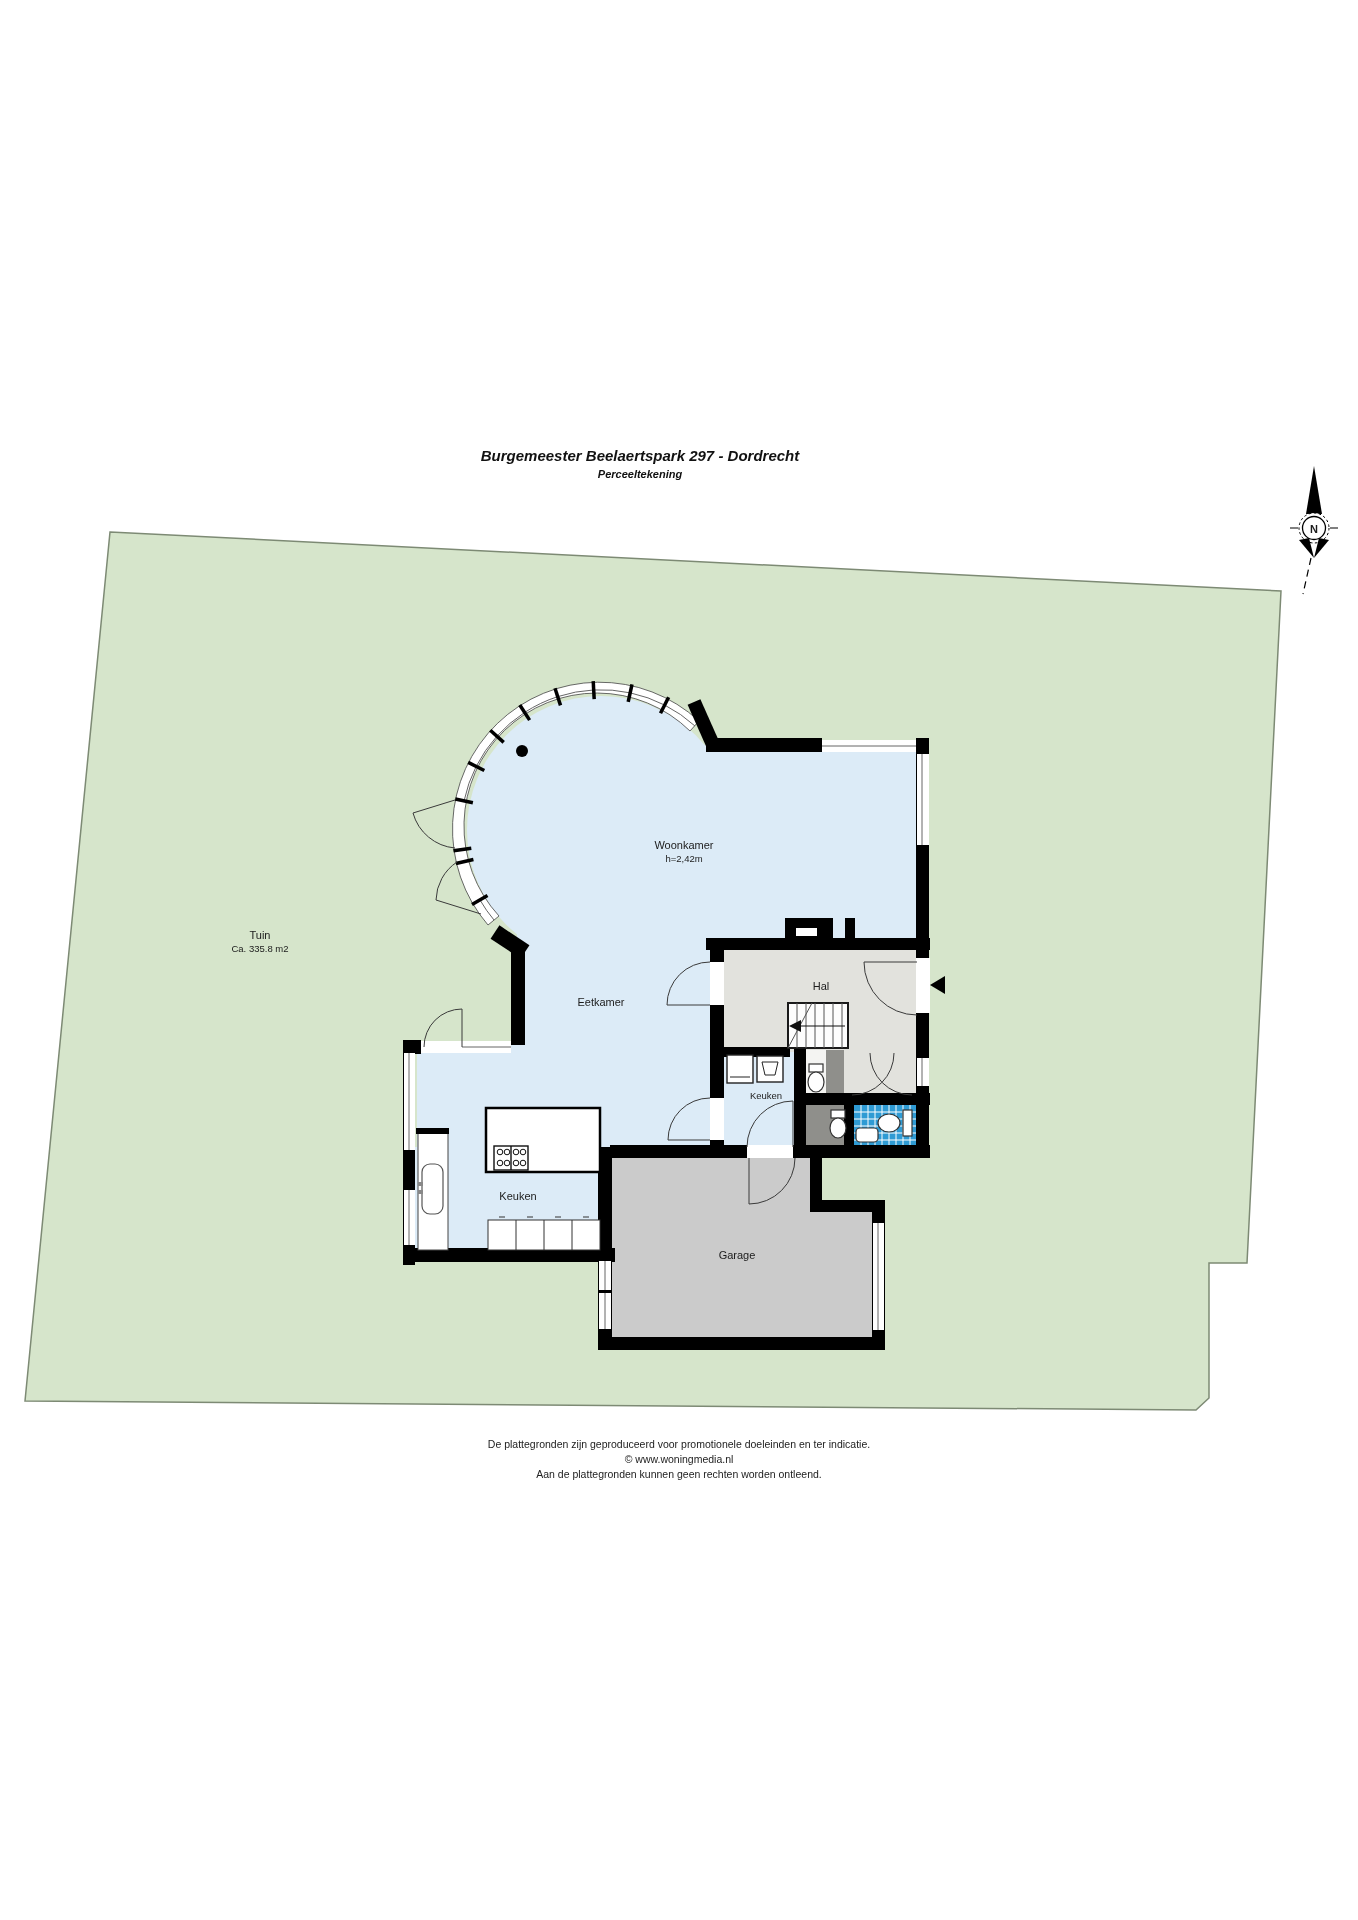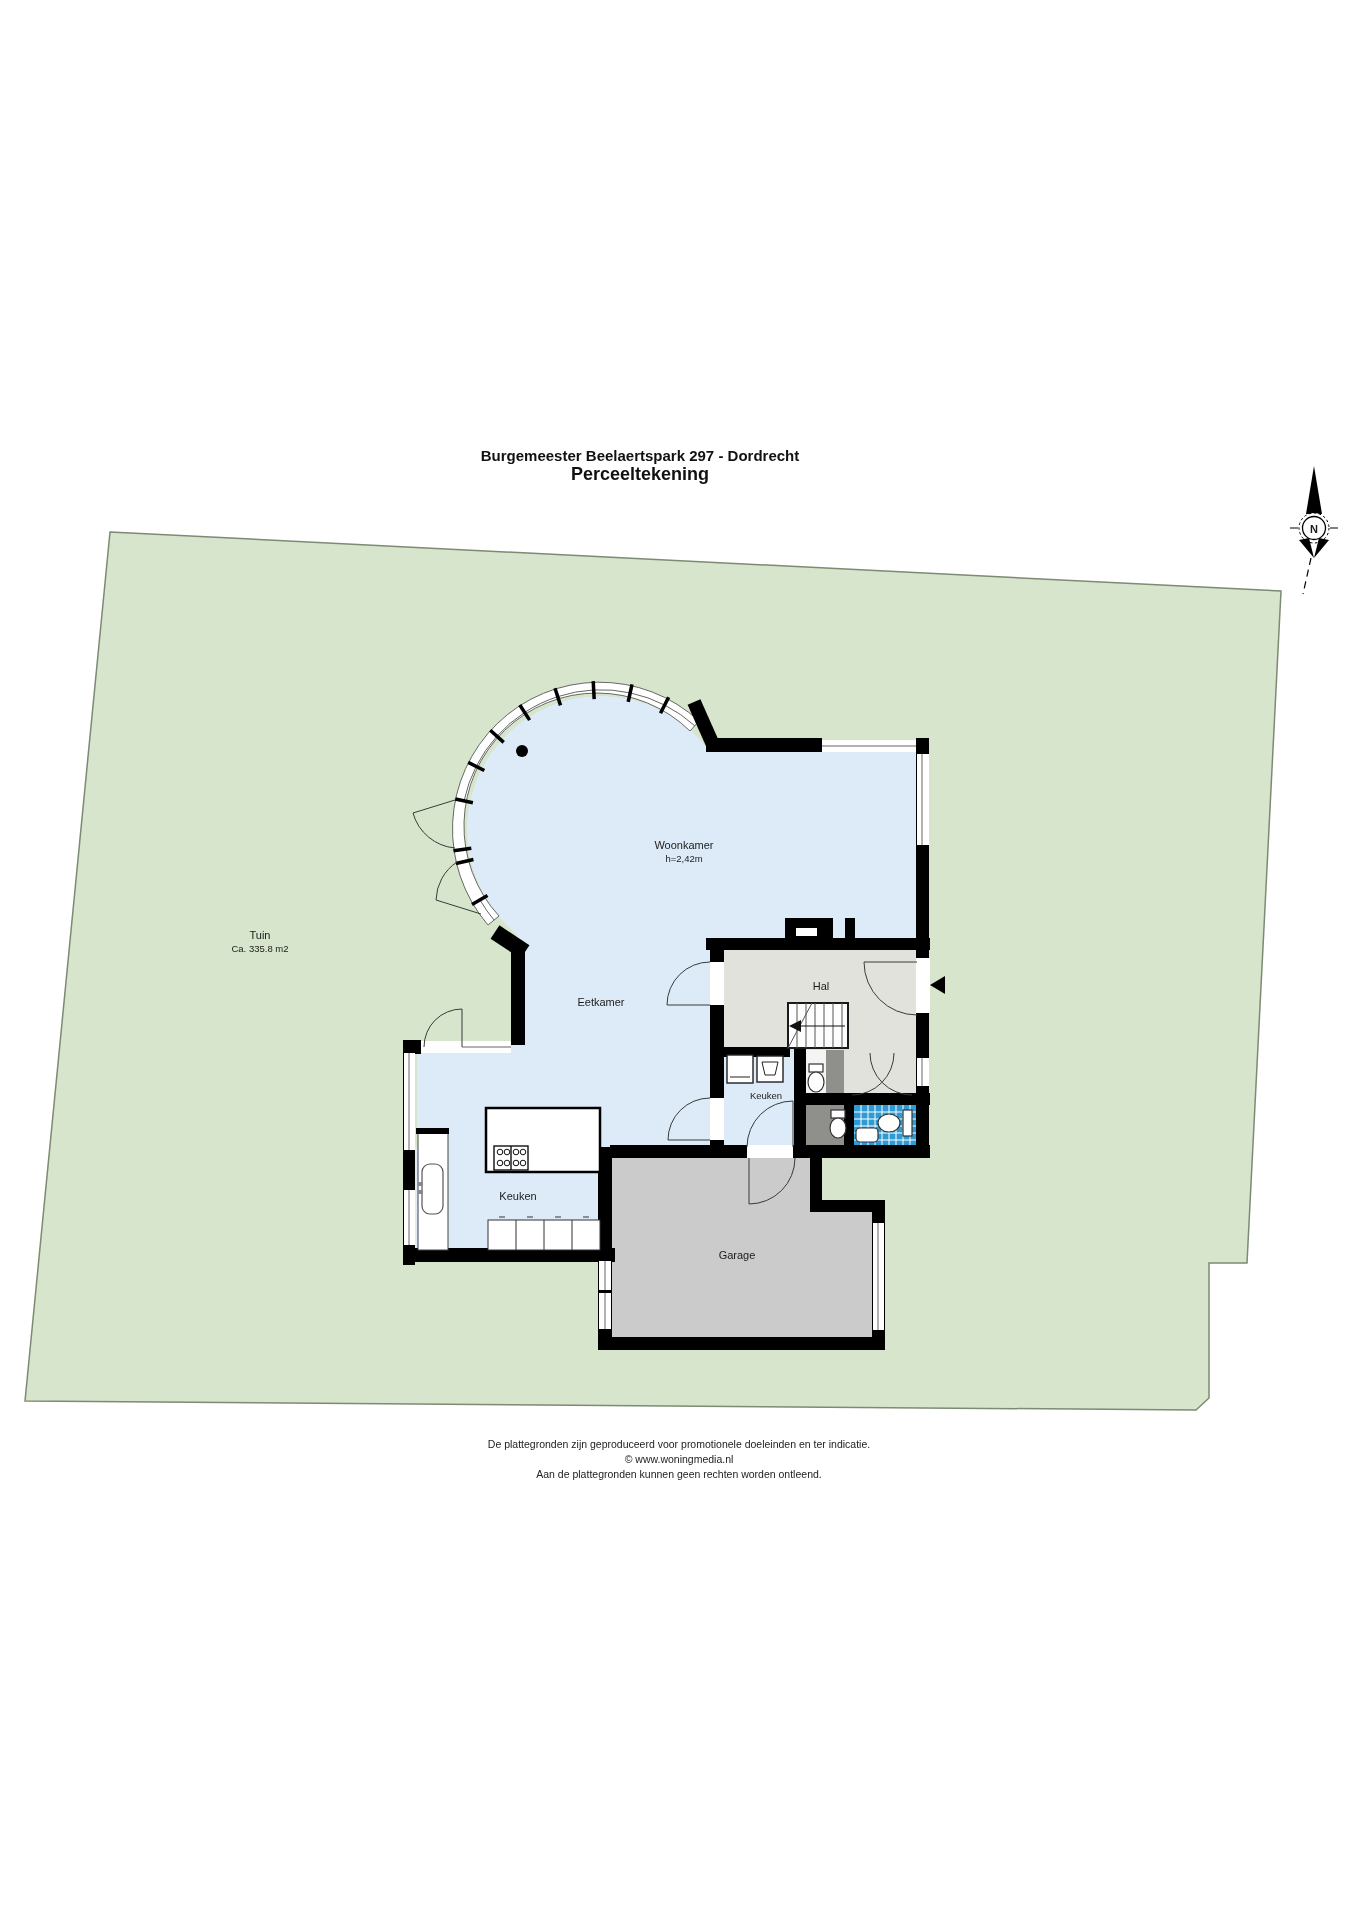--- a/index.html
+++ b/index.html
@@ -5,7 +5,7 @@
   html,body{margin:0;padding:0;background:#fff;}
   .page{position:relative;width:1358px;height:1920px;background:#ffffff;overflow:hidden;
         font-family:"Liberation Sans", sans-serif;}
-  .title-block{position:absolute;top:446px;left:0;width:1280px;text-align:center;color:#111;}
+  .title-block{position:absolute;top:446px;left:0;width:1280px;text-align:center;color:#111;font-style:italic;}
   .title-line1{font-size:15px;font-weight:bold;line-height:19px;}
   .title-line2{font-size:18px;font-weight:bold;line-height:18px;}
   .footer-block{position:absolute;top:1437px;left:0;width:1358px;text-align:center;color:#222;}

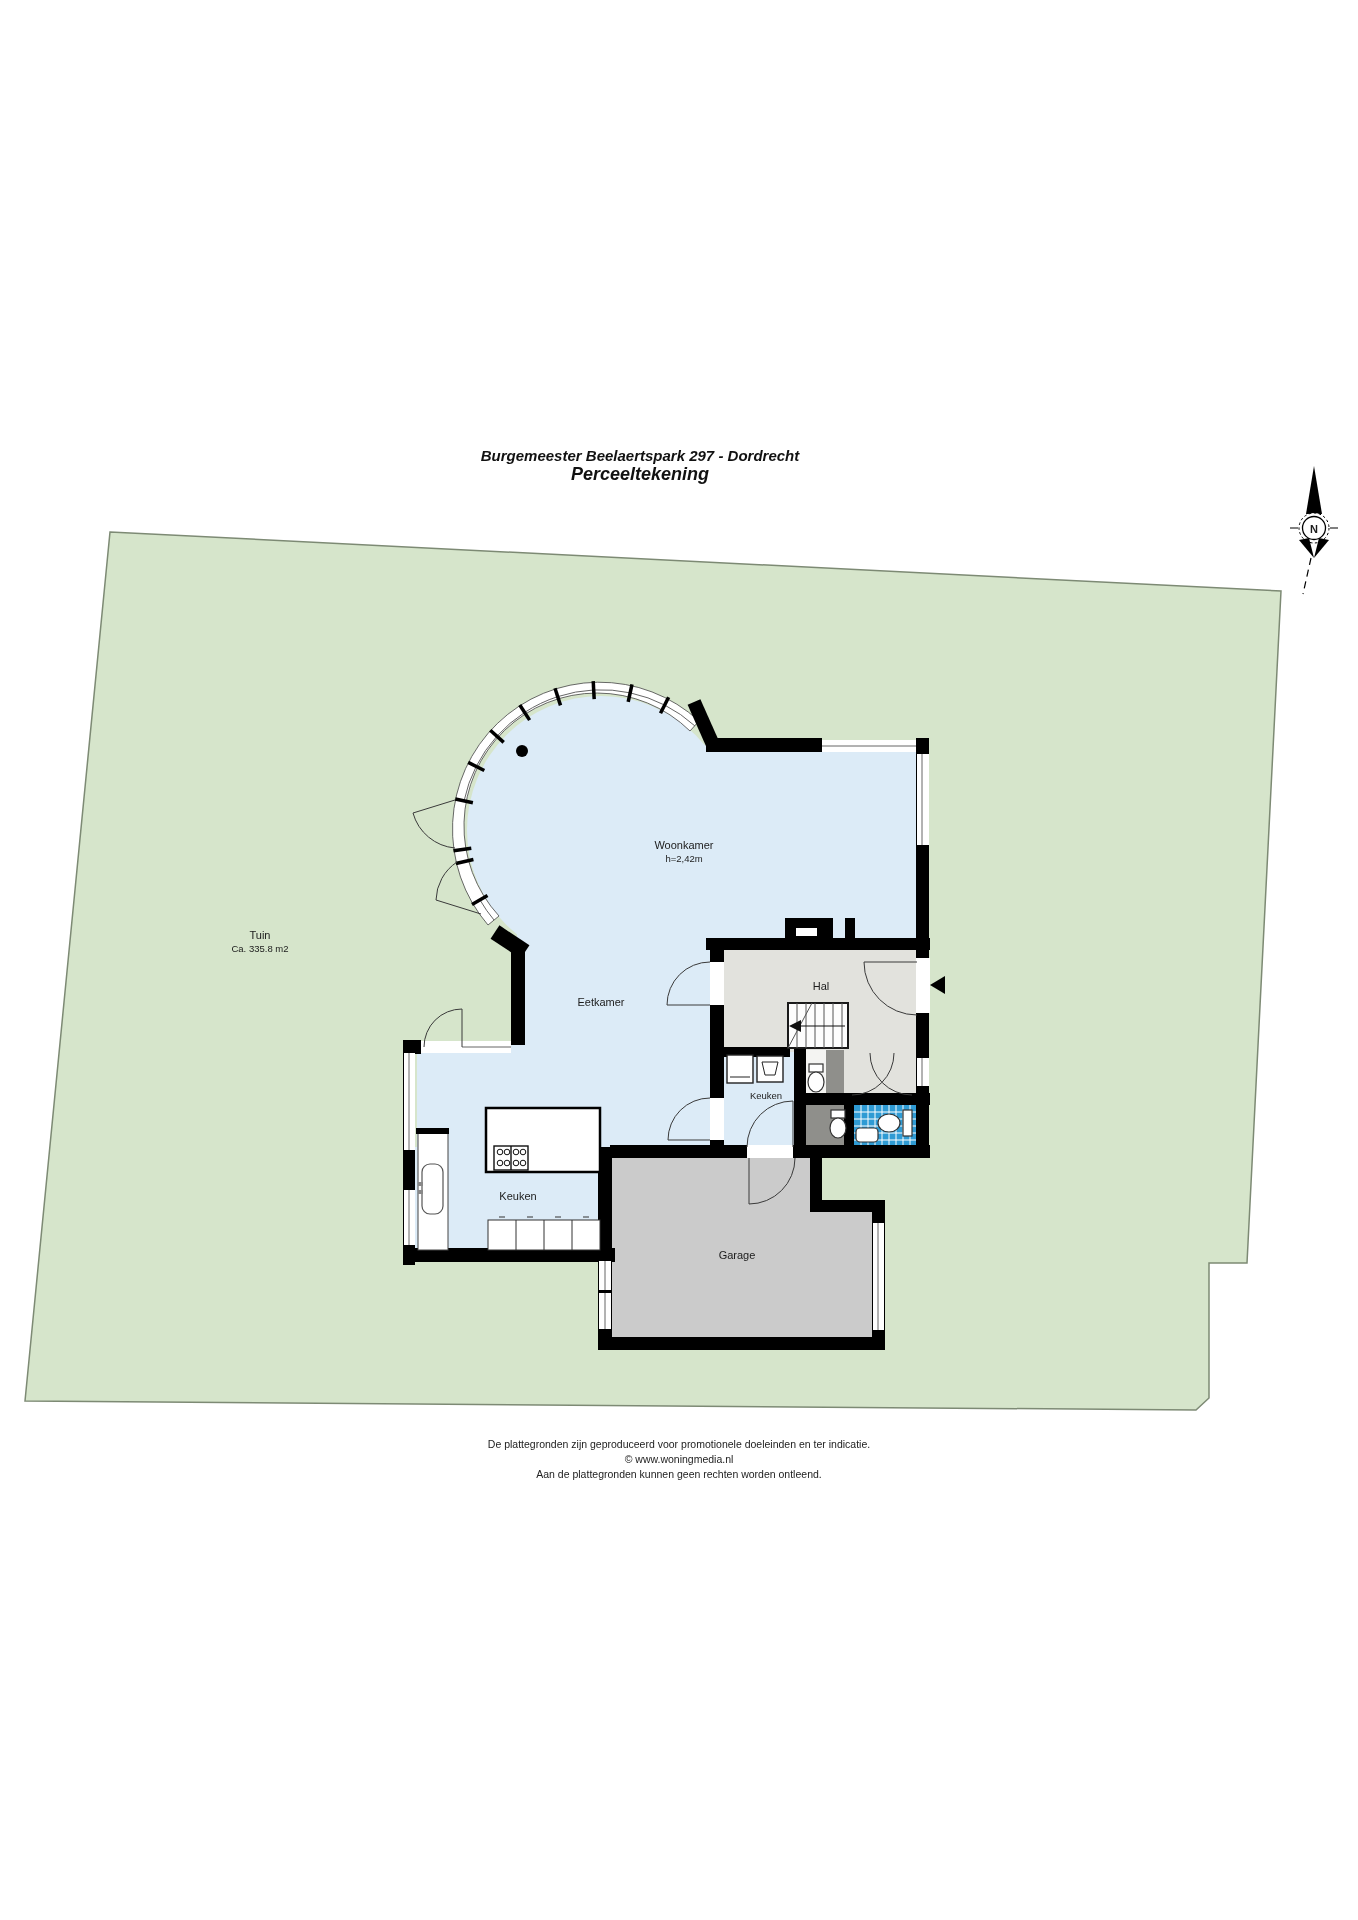--- a/index.html
+++ b/index.html
@@ -7,7 +7,7 @@
         font-family:"Liberation Sans", sans-serif;}
   .title-block{position:absolute;top:446px;left:0;width:1280px;text-align:center;color:#111;font-style:italic;}
   .title-line1{font-size:15px;font-weight:bold;line-height:19px;}
-  .title-line2{font-size:18px;font-weight:bold;line-height:18px;}
+  .title-line2{font-size:11px;font-weight:bold;line-height:18px;}
   .footer-block{position:absolute;top:1437px;left:0;width:1358px;text-align:center;color:#222;}
   .footer-block div{font-size:10.5px;line-height:15px;}
   svg text{fill:#1c1c1c;}

